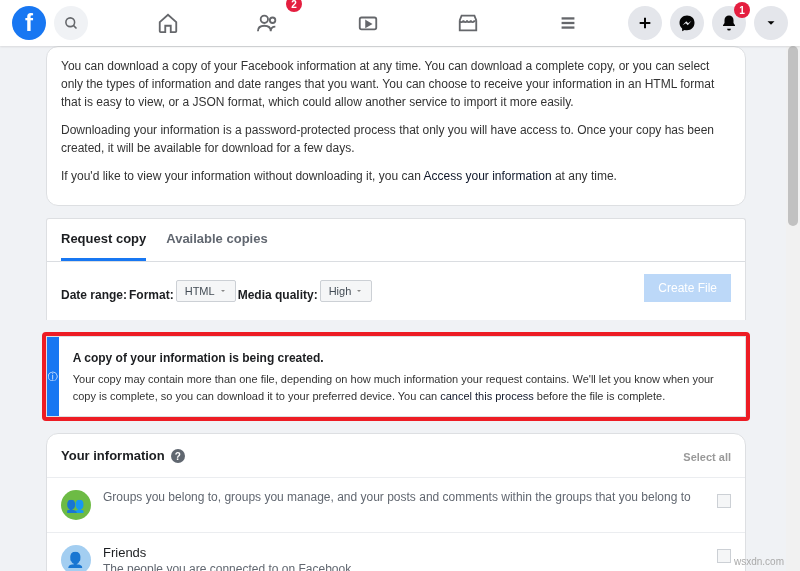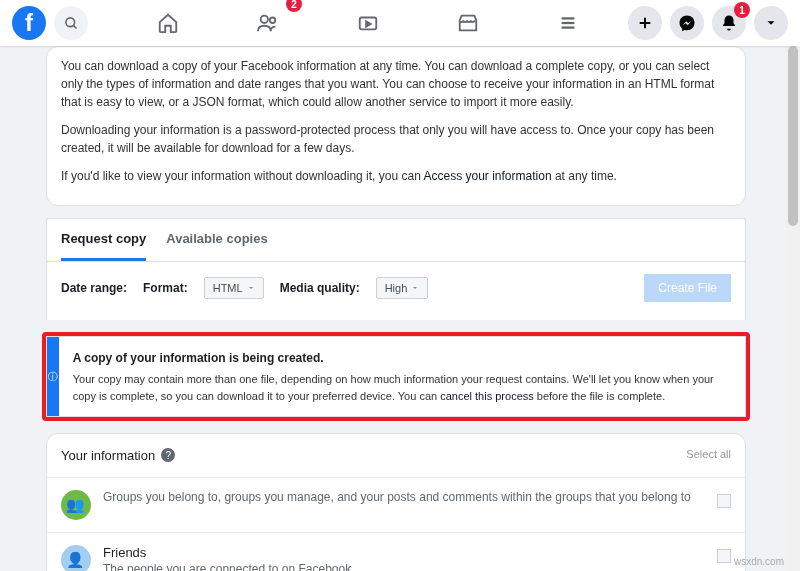--- a/index.html
+++ b/index.html
@@ -20,7 +20,7 @@
 .tabs{display:flex;border-bottom:1px solid #dadde1;padding:0 14px}
 .tab{padding:12px 0;margin-right:20px;font-size:13px;font-weight:600;color:#616770;cursor:pointer}
 .tab.active{color:#1c1e21;border-bottom:3px solid #1877f2}
-.filters{display:flex;align-items:center;padding:12px 14px;gap:16px;font-size:12px}
+.filters{display:flex;align-items:flex-end;padding:12px 14px;gap:2px;font-size:12px}
 .flabel{font-weight:700;color:#1c1e21}
 .select{border:1px solid #ccd0d5;background:#f5f6f7;border-radius:2px;padding:4px 8px;color:#444d56;display:flex;align-items:center;gap:4px;cursor:pointer;font-size:11px}
 .create-btn{margin-left:auto;background:#bcd8f8;color:#fff;font-weight:400;padding:7px 14px;border-radius:0;cursor:pointer;font-size:12px}

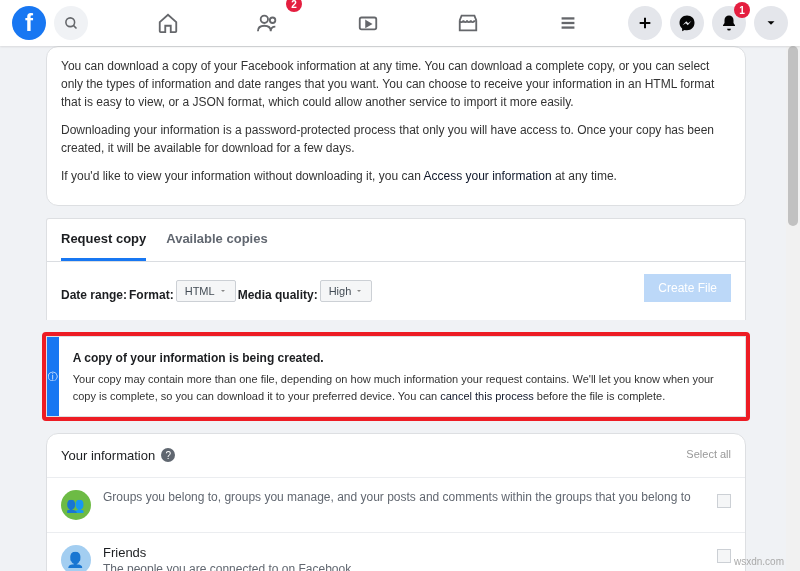--- a/index.html
+++ b/index.html
@@ -30,7 +30,7 @@
 .alert-body{padding:12px 14px;line-height:1.5}
 .alert-title{font-weight:700;margin-bottom:4px;font-size:12px}
 .alert-text{font-size:11px;color:#333}
-.sect-head{display:flex;align-items:flex-start;padding:14px;font-size:13px;font-weight:400;color:#1c1e21}
+.sect-head{display:flex;align-items:flex-end;padding:14px;font-size:13px;font-weight:700;color:#1c1e21}
 .select-all{margin-left:auto;font-size:11px;color:#999}
 .info-row{display:flex;align-items:flex-start;padding:12px 14px;border-top:1px solid #ebedf0}
 .info-ico{width:30px;height:30px;border-radius:50%;display:flex;align-items:center;justify-content:center;color:#fff;font-size:15px;flex-shrink:0;margin-right:12px}

